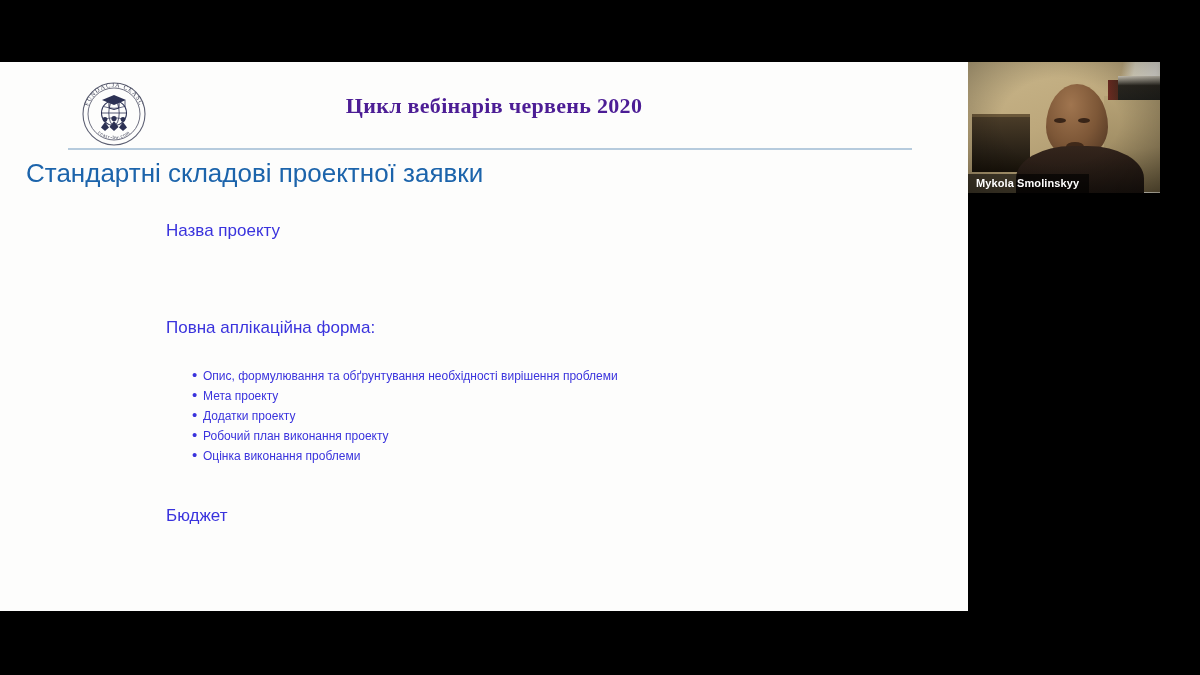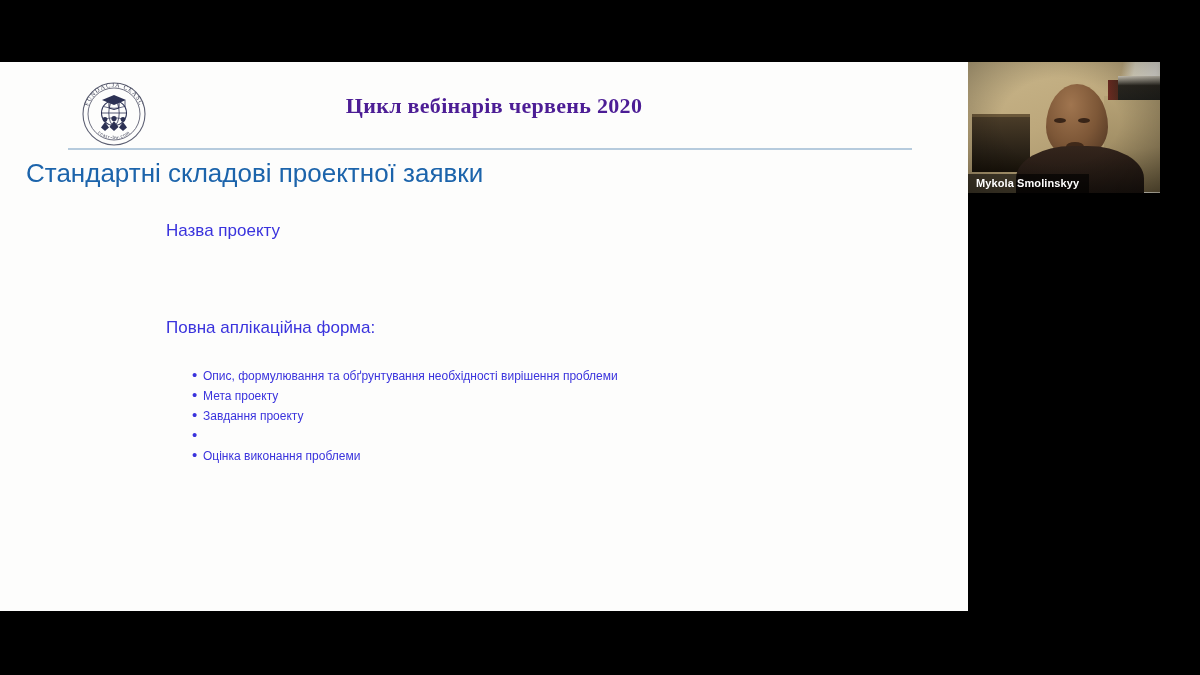--- a/index.html
+++ b/index.html
@@ -309,7 +309,7 @@
         </div>
         <div class="bullet-row">
           <span class="bullet-dot">•</span>
-          <span class="bullet-text">Завдання проекту</span>
+          <span class="bullet-text">Додатки проекту</span>
         </div>
         <div class="bullet-row">
           <span class="bullet-dot">•</span>

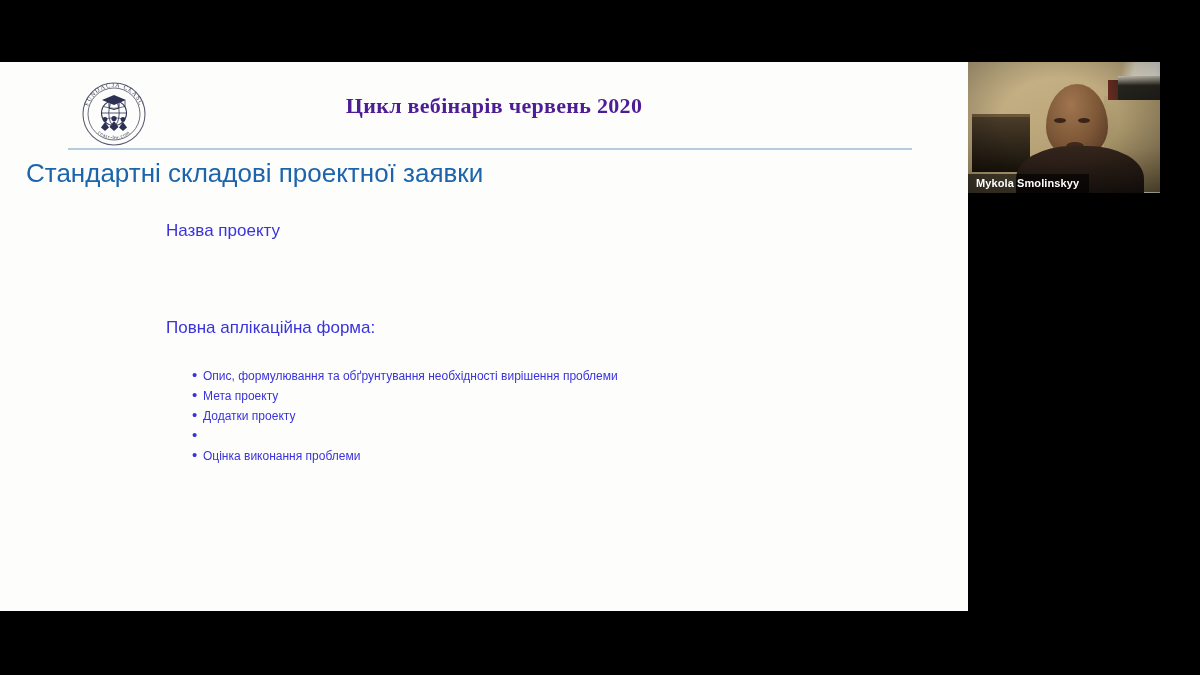--- a/index.html
+++ b/index.html
@@ -313,6 +313,7 @@
         </div>
         <div class="bullet-row">
           <span class="bullet-dot">•</span>
+          <span class="bullet-text">Робочий план виконання проекту</span>
         </div>
         <div class="bullet-row">
           <span class="bullet-dot">•</span>

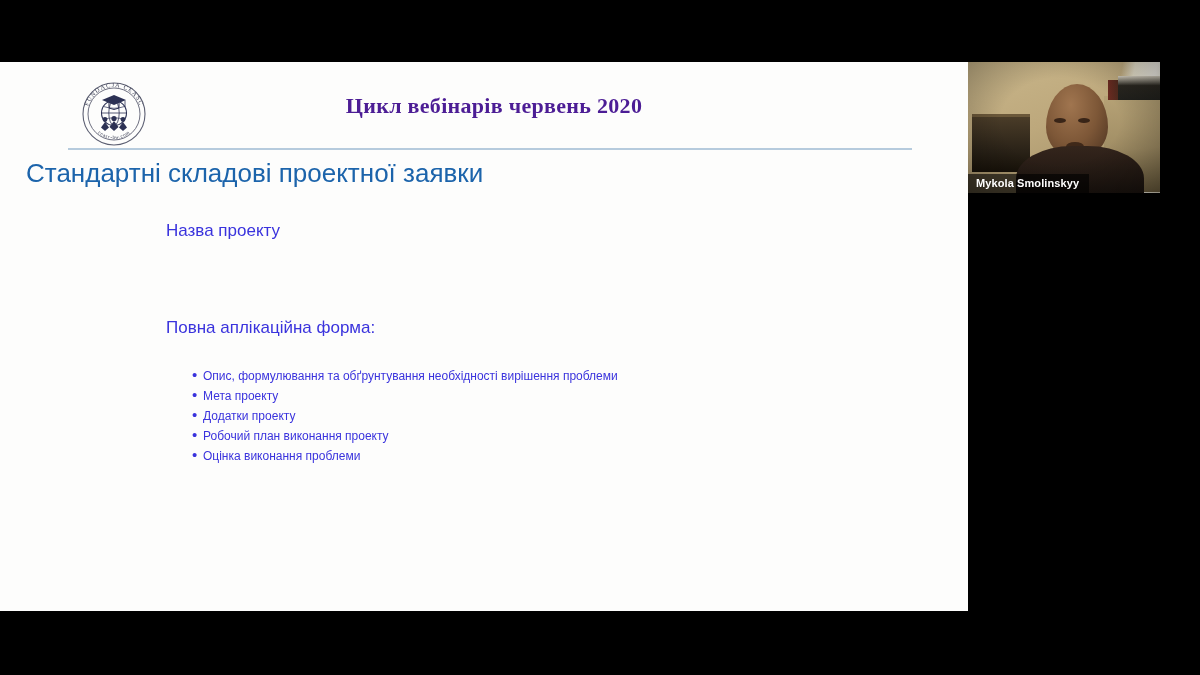--- a/index.html
+++ b/index.html
@@ -322,6 +322,7 @@
       </div>
 
       <div class="gap-budget"></div>
+      <div class="lvl1">Бюджет</div>
 
       <div class="gap-dodatki"></div>
 

